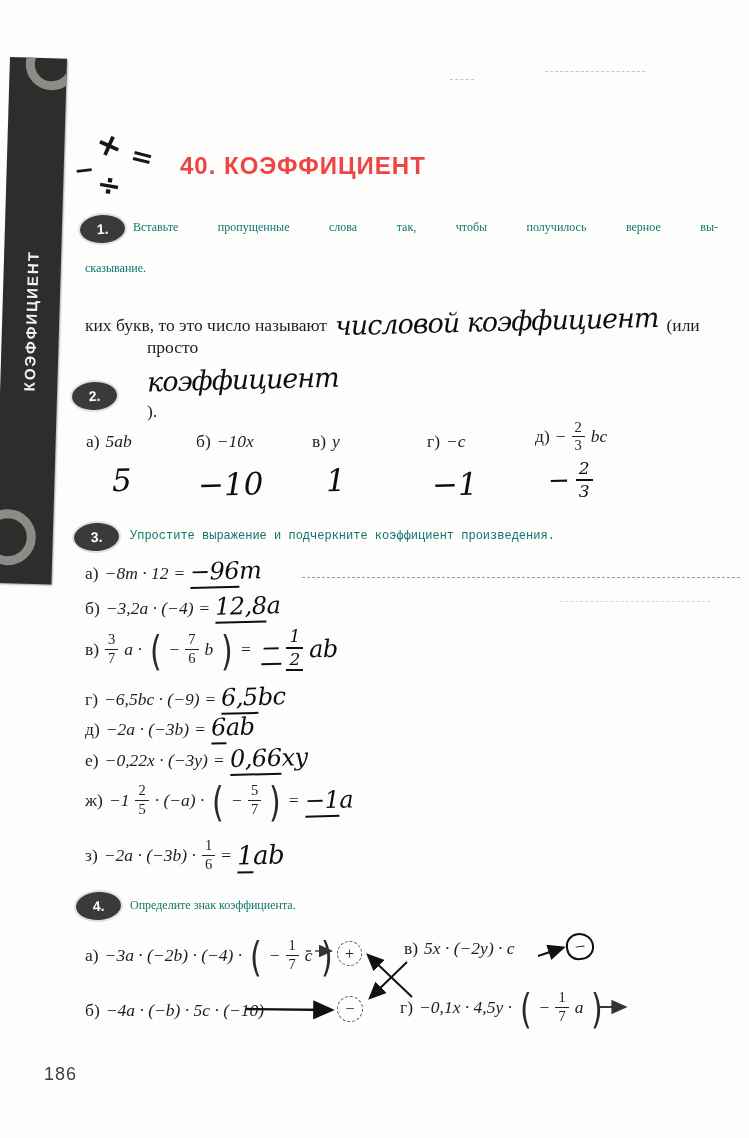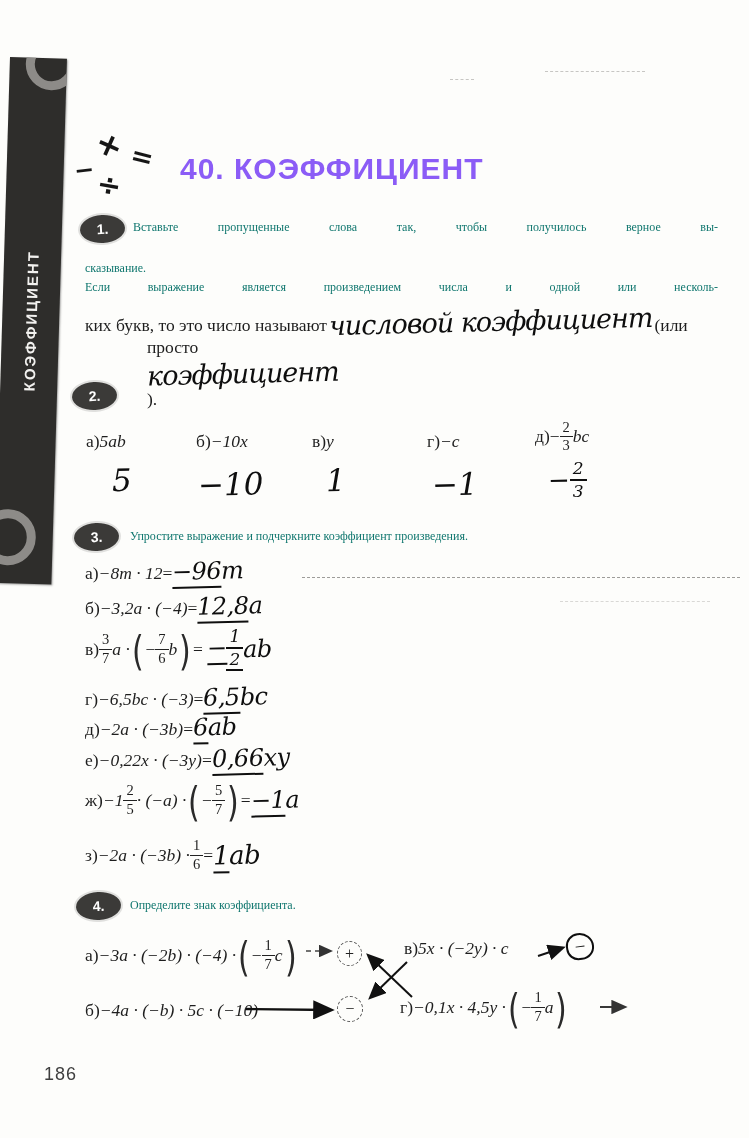--- a/index.html
+++ b/index.html
@@ -36,7 +36,7 @@
   .chapter-title {
     position:absolute; left:180px; top:152px;
     font-family:"Liberation Sans", sans-serif; font-weight:bold;
-    font-size:30px; letter-spacing:1px; color:#8b5cf6;
+    font-size:24px; letter-spacing:1px; color:#ef4444;
   }
   
   .badge {

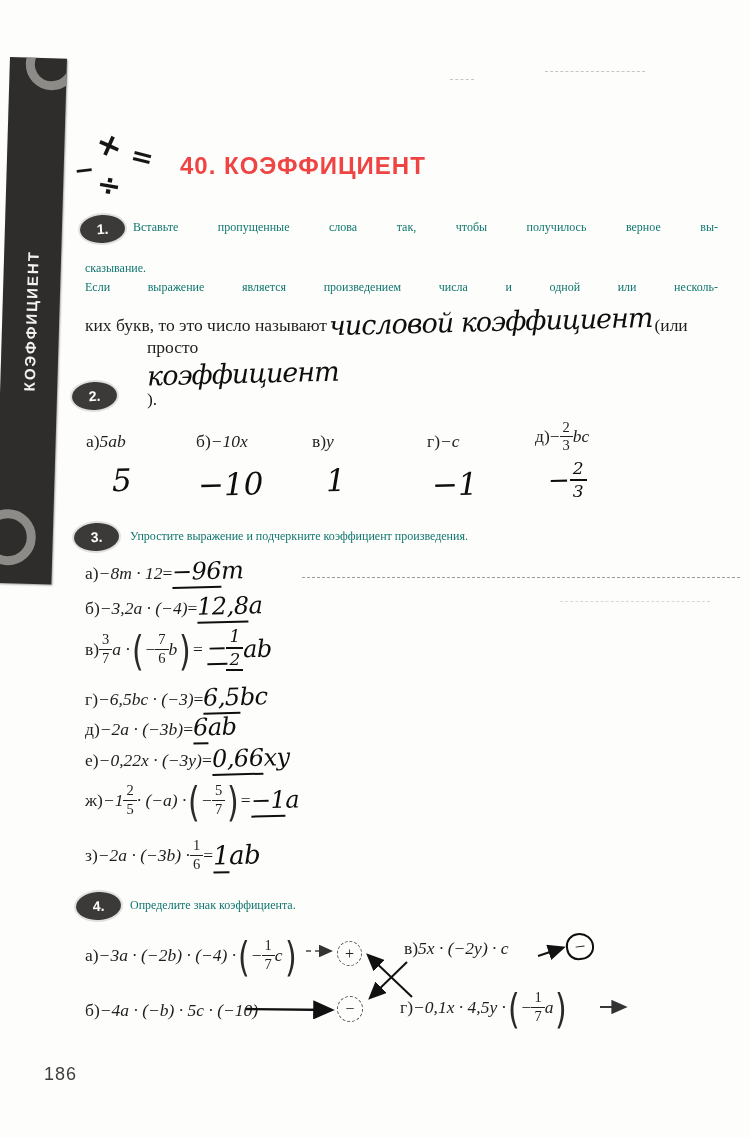--- a/index.html
+++ b/index.html
@@ -109,7 +109,6 @@
   <div class="badge" style="left:80px; top:215px;">1.</div>
   <div class="pline just" style="left:133px; top:220px; width:585px;">Вставьте пропущенные слова так, чтобы получилось верное вы-</div>
   <div class="pline" style="left:85px; top:249px;margin-top:12px;">сказывание.</div>
-  <div class="pline just" style="left:85px; top:280px; width:633px;">Если выражение является произведением числа и одной или несколь-</div>
   <div class="mrow" style="left:85px; top:306px;">
     <span>ких букв, то это число называют</span>
     <span class="hw hw-lg" style="margin:0 2px;">числовой коэффициент</span>

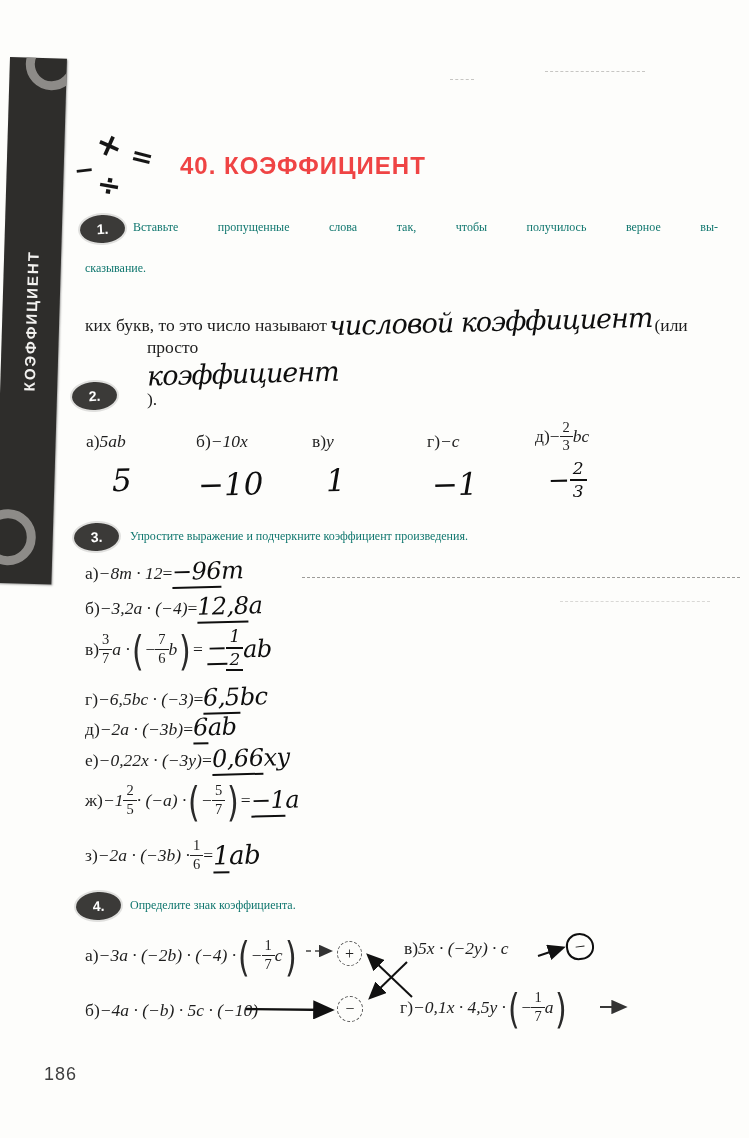--- a/index.html
+++ b/index.html
@@ -48,7 +48,7 @@
   
   .pline { position:absolute; font-size:12px; color:#0f766e; white-space:nowrap; }
   .pline.just { white-space:normal; text-align:justify; text-align-last:justify; }
-  .mrow { position:absolute; display:flex; align-items:baseline; 
+  .mrow { position:absolute; display:flex; align-items:baseline; gap:6px;
           font-size:17.5px; color:#1e1e1e; white-space:nowrap; }
   .mrow.center { align-items:center; }
   .mi { font-style:italic; }

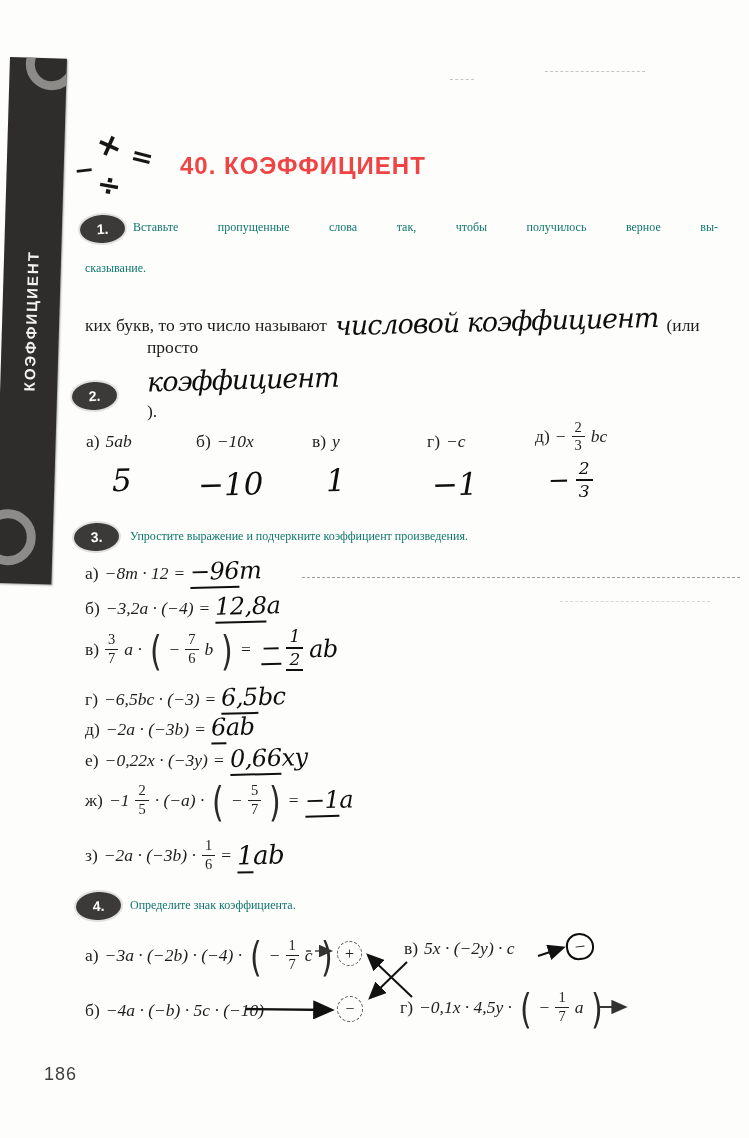--- a/index.html
+++ b/index.html
@@ -169,7 +169,7 @@
   </div>
 
   <div class="badge" style="left:74px; top:523px;">3.</div>
-  <div class="pline" style="left:130px; top:529px;">Упростите выражение и подчеркните коэффициент произведения.</div>
+  <div class="pline" style="left:130px; top:529px;font-family:Liberation Mono, monospace;">Упростите выражение и подчеркните коэффициент произведения.</div>
 
   <div class="mrow" style="left:85px; top:557px;">
     <span>а)</span>

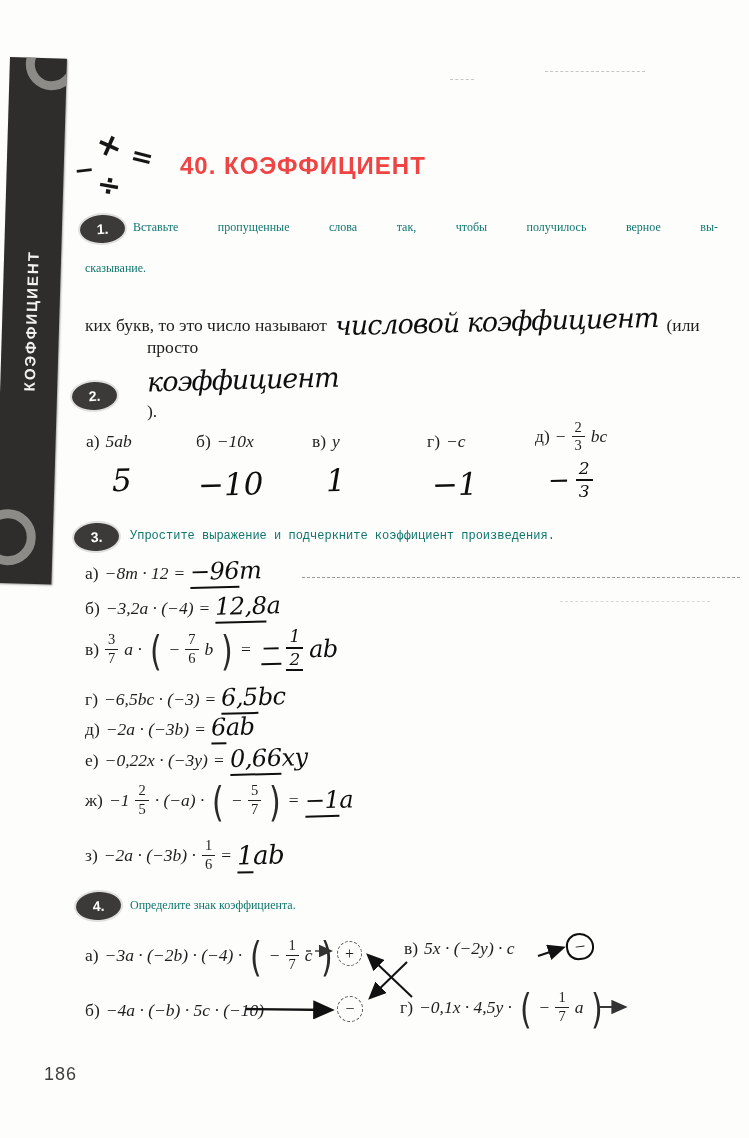--- a/index.html
+++ b/index.html
@@ -212,7 +212,7 @@
 
   <div class="mrow" style="left:85px; top:683px;">
     <span>г)</span>
-    <span class="mi">−6,5bc · (−3)</span>
+    <span class="mi">−6,5bc · (−9)</span>
     <span>=</span>
     <span class="hw hw-ans"><span class="u">6,5</span><span>bc</span></span>
   </div>

